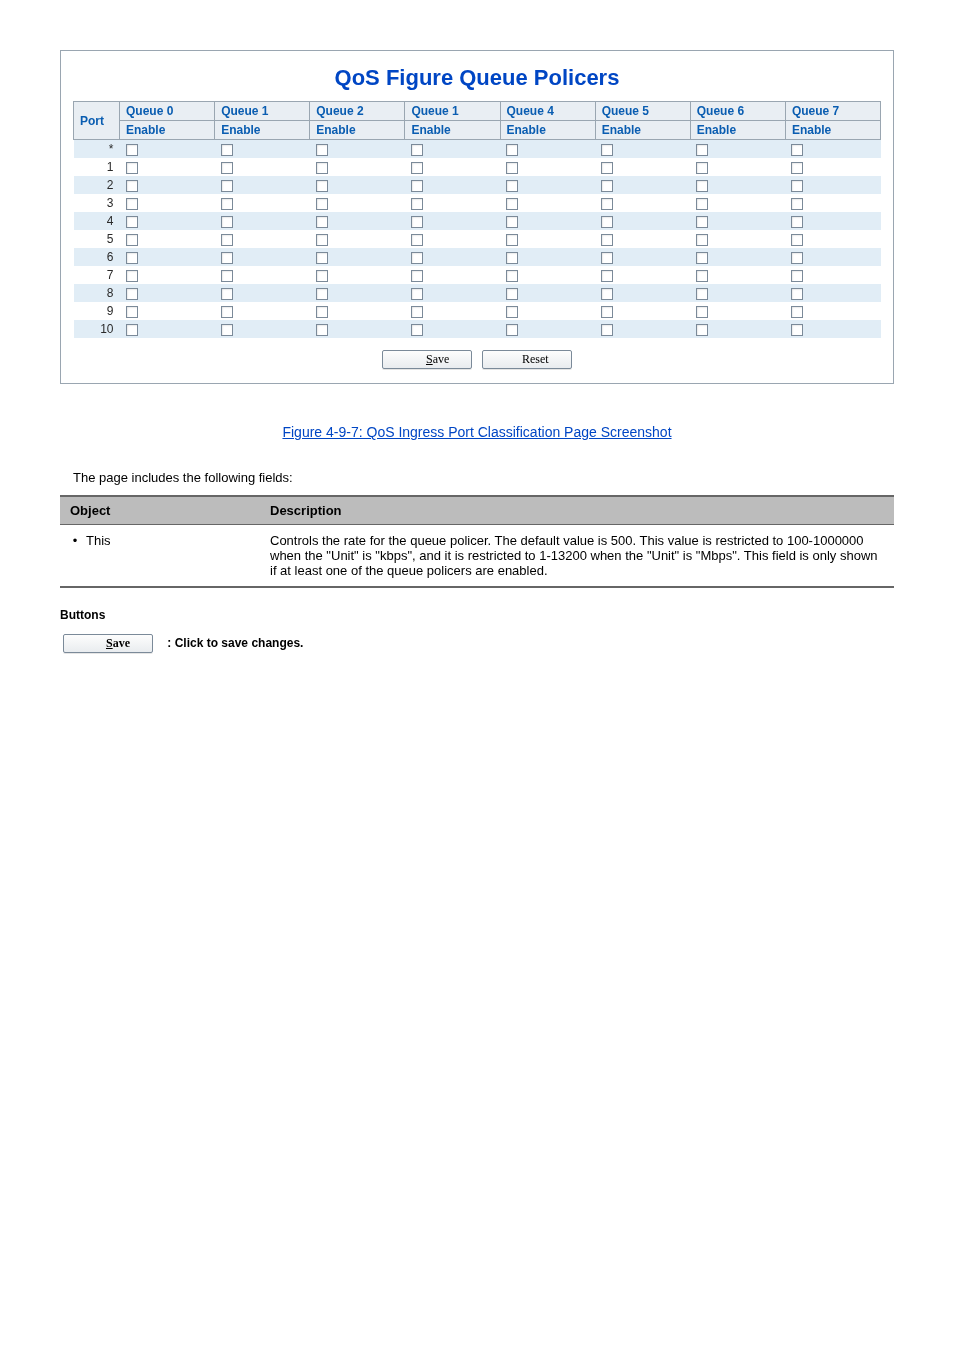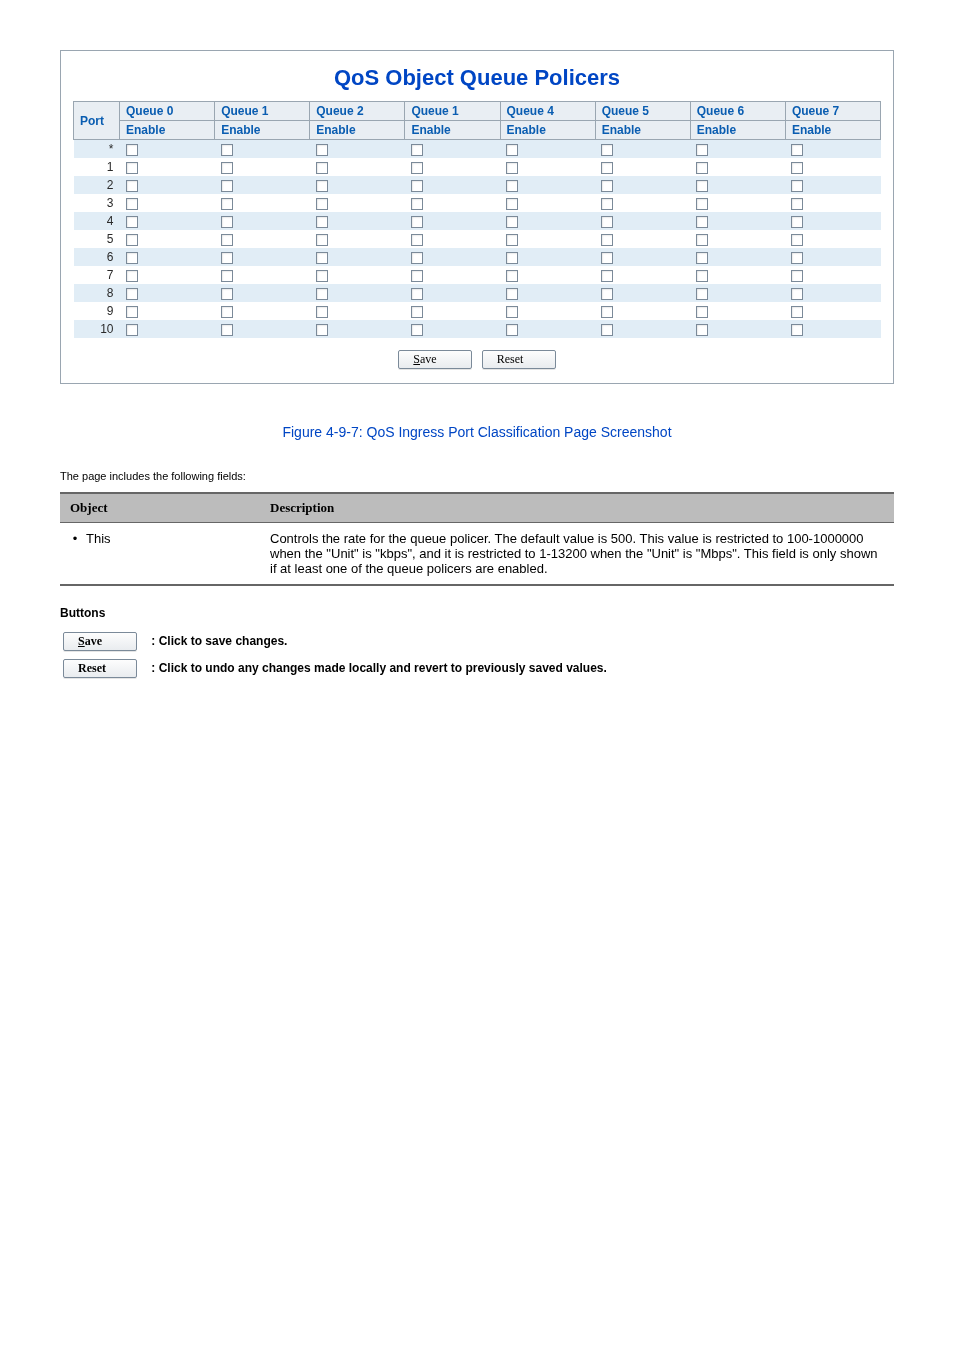--- a/index.html
+++ b/index.html
@@ -134,7 +134,7 @@
 <body>
 
 <div class="figure-panel">
-  <div class="figure-title">QoS Object Queue Policers</div>
+  <div class="figure-title">QoS Figure Queue Policers</div>
 
   <table class="qos">
     <thead>

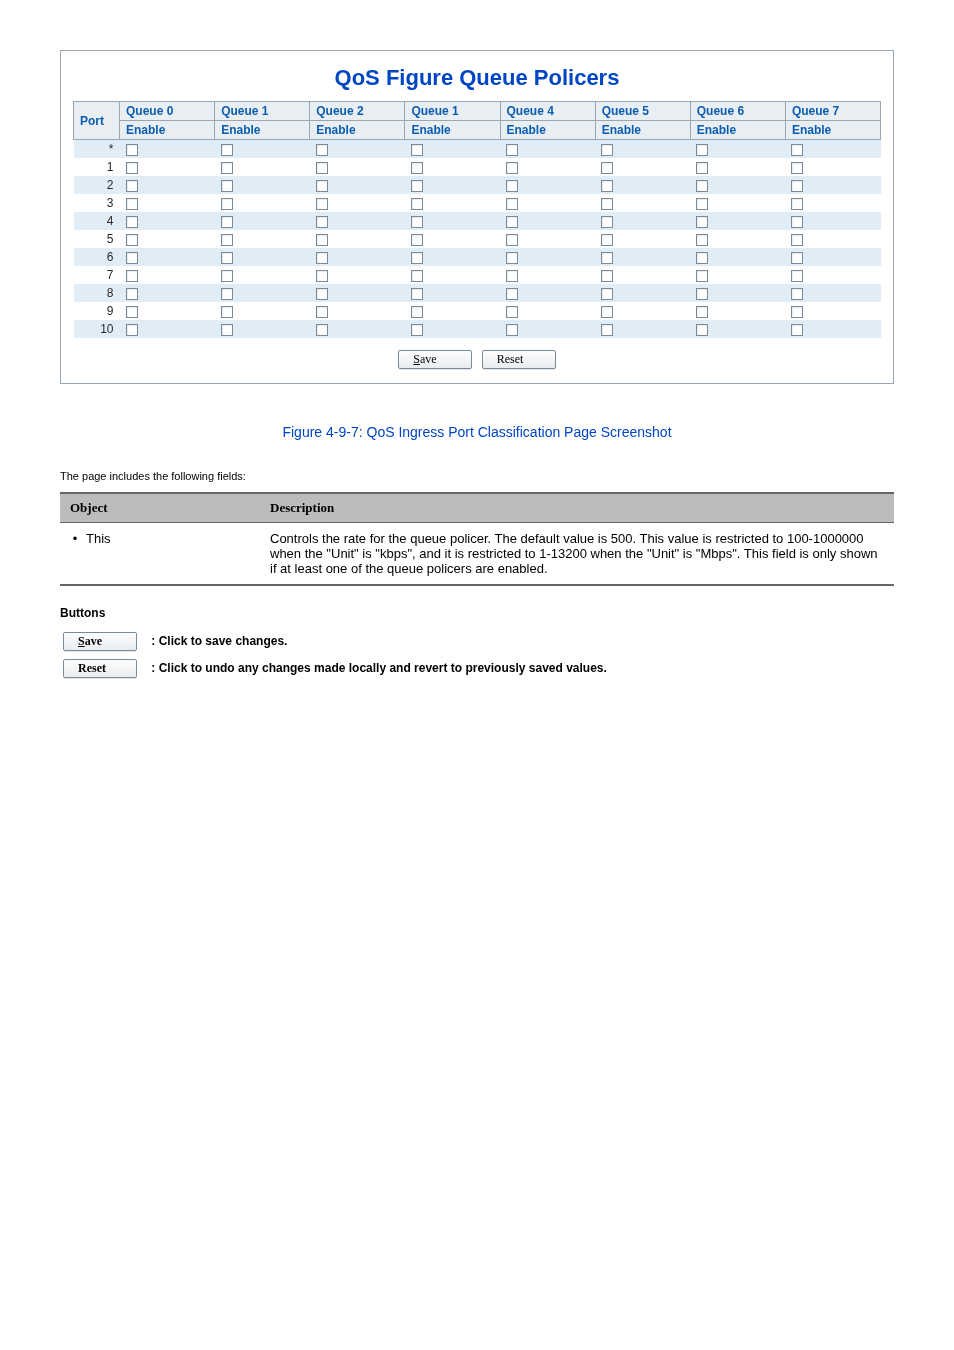--- a/index.html
+++ b/index.html
@@ -69,14 +69,14 @@
   .wbtn {
     display: inline-block;
     min-width: 44px;
-    padding: 1px 14px;
+    padding: 1px 22px;
     font-size: 12px;
     font-family: "Times New Roman", serif;
     border: 1px solid #7b8a99;
     border-radius: 2px;
     background: linear-gradient(#fdfdfd,#e9ecef);
     box-shadow: 0 1px 0 rgba(0,0,0,.1);
-    text-align: left;
+    text-align: right;
     margin: 0 3px;
   }
   .wbtn .ul { text-decoration: underline; }

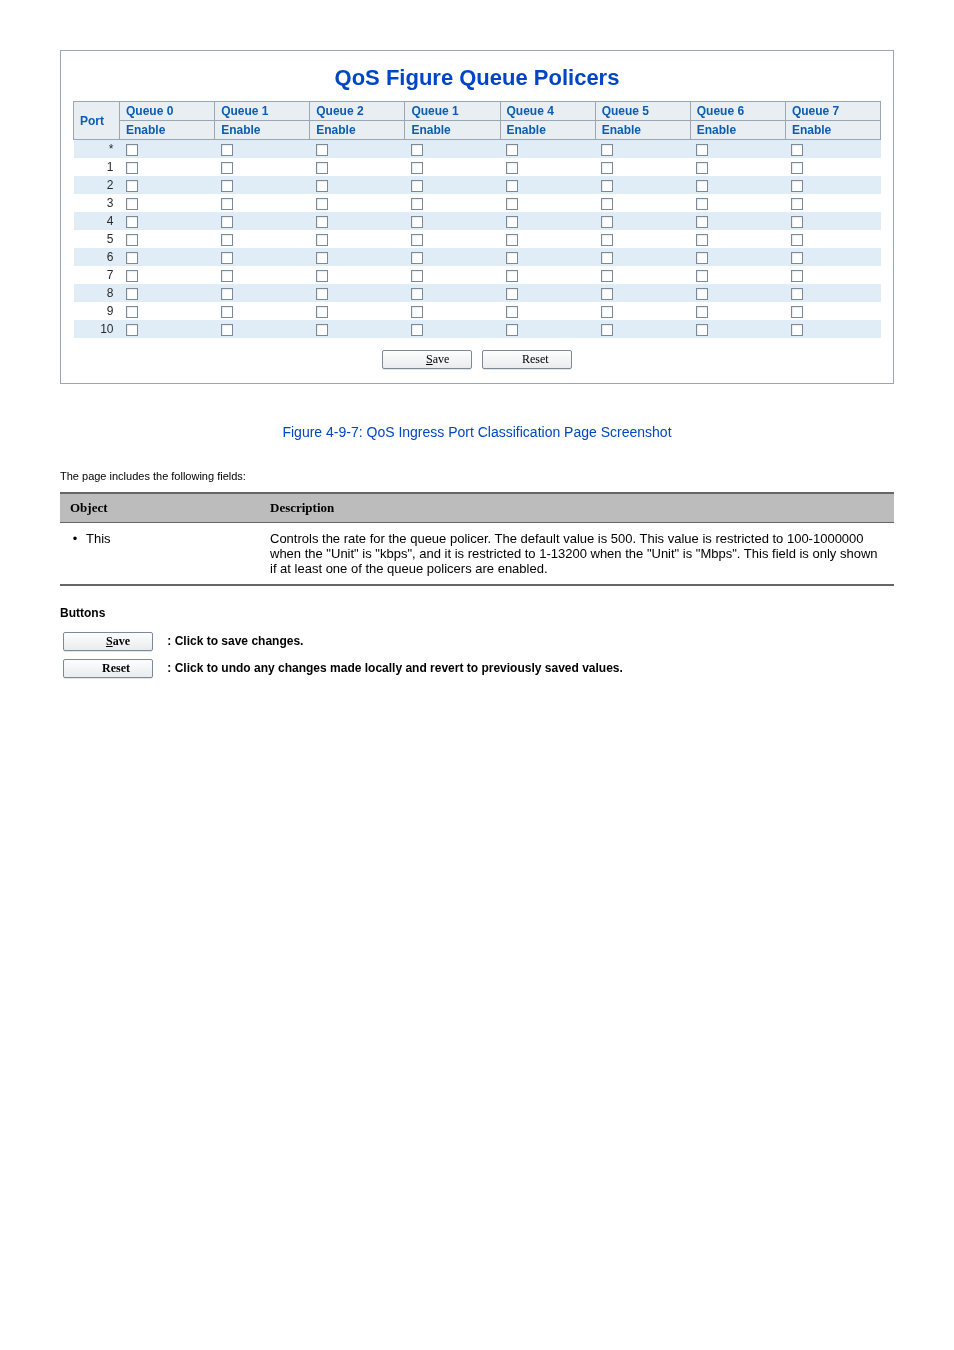--- a/index.html
+++ b/index.html
@@ -87,6 +87,7 @@
     font-size: 14px;
     font-family: Verdana, Arial, sans-serif;
     margin: 14px 0 30px 0;
+    text-decoration: underline;
   }
   .desc-intro {
     margin: 0 0 10px 0;

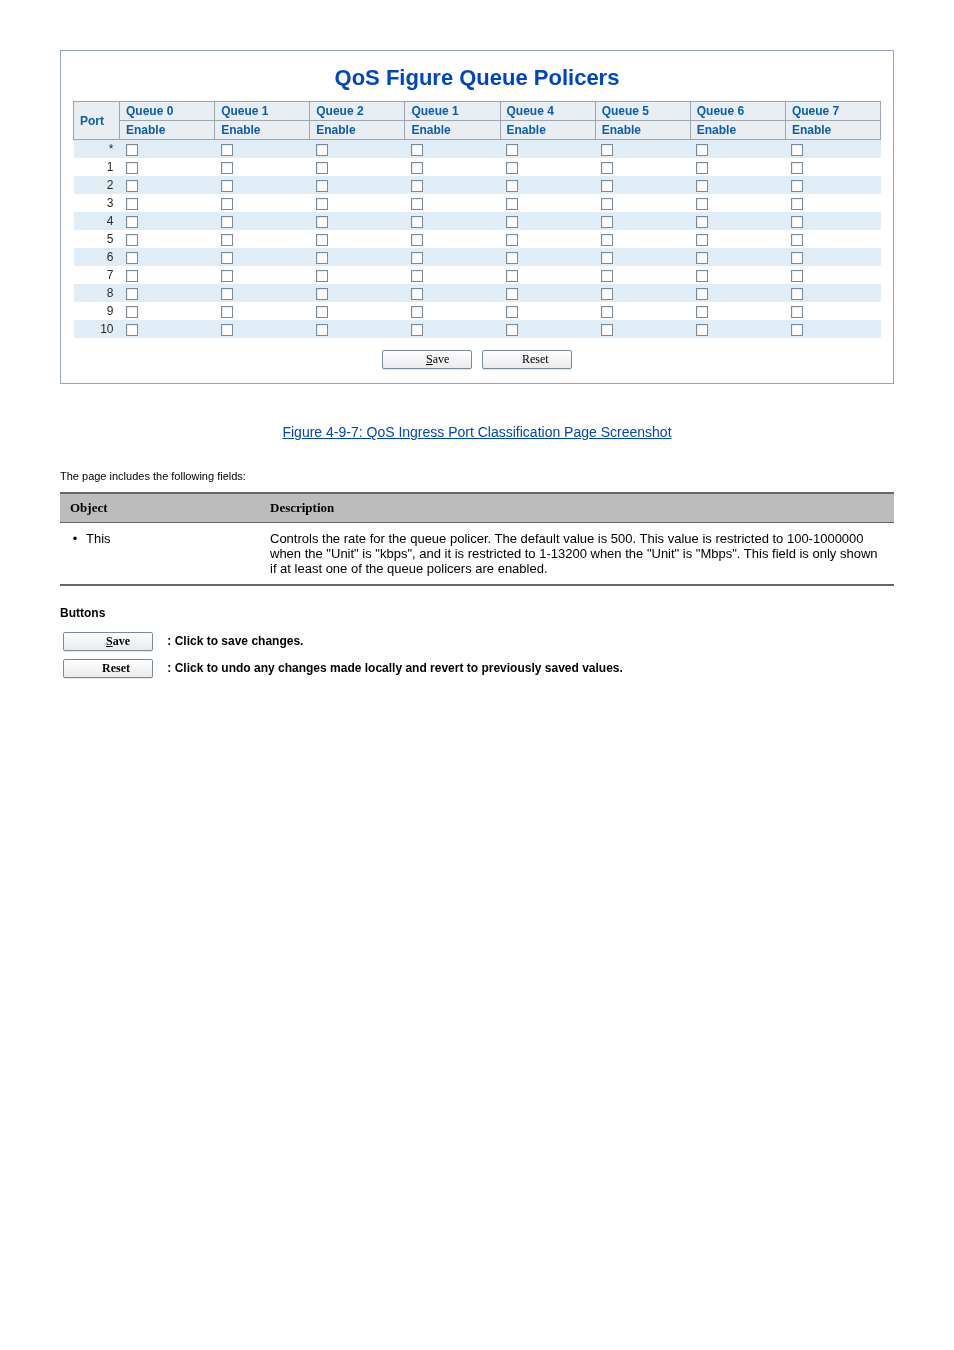--- a/index.html
+++ b/index.html
@@ -90,8 +90,8 @@
     text-decoration: underline;
   }
   .desc-intro {
-    margin: 0 0 10px 0;
-    font-size: 11px;
+    margin: 0 0 10px 13px;
+    font-size: 13px;
   }
 
   table.desc {

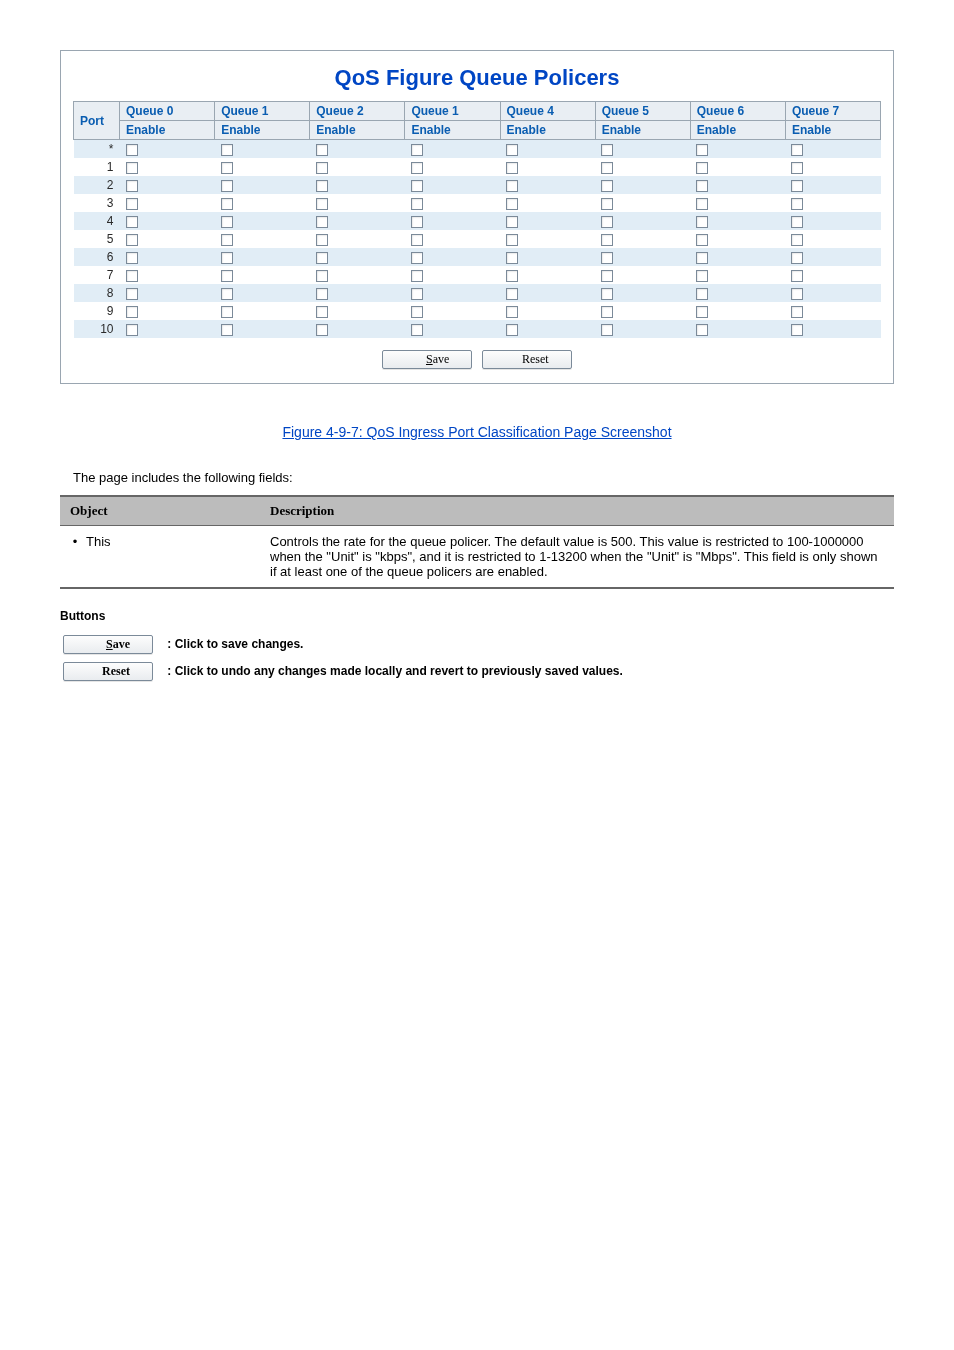--- a/index.html
+++ b/index.html
@@ -105,7 +105,6 @@
     border-bottom: 1px solid #666;
     padding: 6px 10px;
     font-weight: bold;
-    font-family: Liberation Serif, serif;
   }
   table.desc tr.row td {
     border-bottom: 1px solid #555;

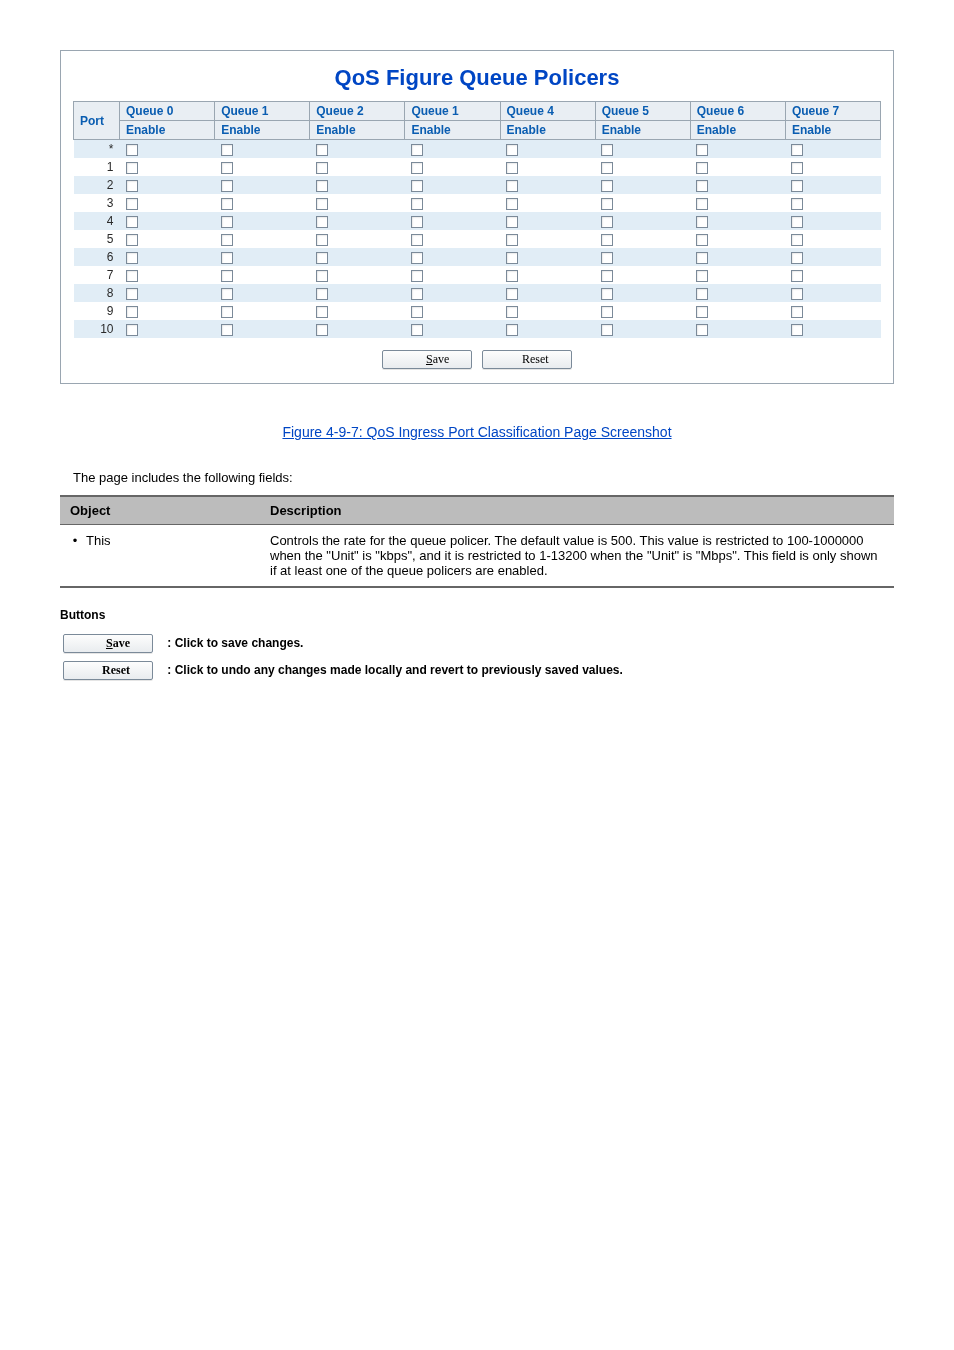--- a/index.html
+++ b/index.html
@@ -314,10 +314,6 @@
     <span class="wbtn"><span class="ul">S</span><span>ave</span></span>
     <span class="txt">: Click to save changes.</span>
   </div>
-  <div class="entry">
-    <span class="wbtn"><span>Reset</span></span>
-    <span class="txt">: Click to undo any changes made locally and revert to previously saved values.</span>
-  </div>
 </div>
 
 </body></html>

